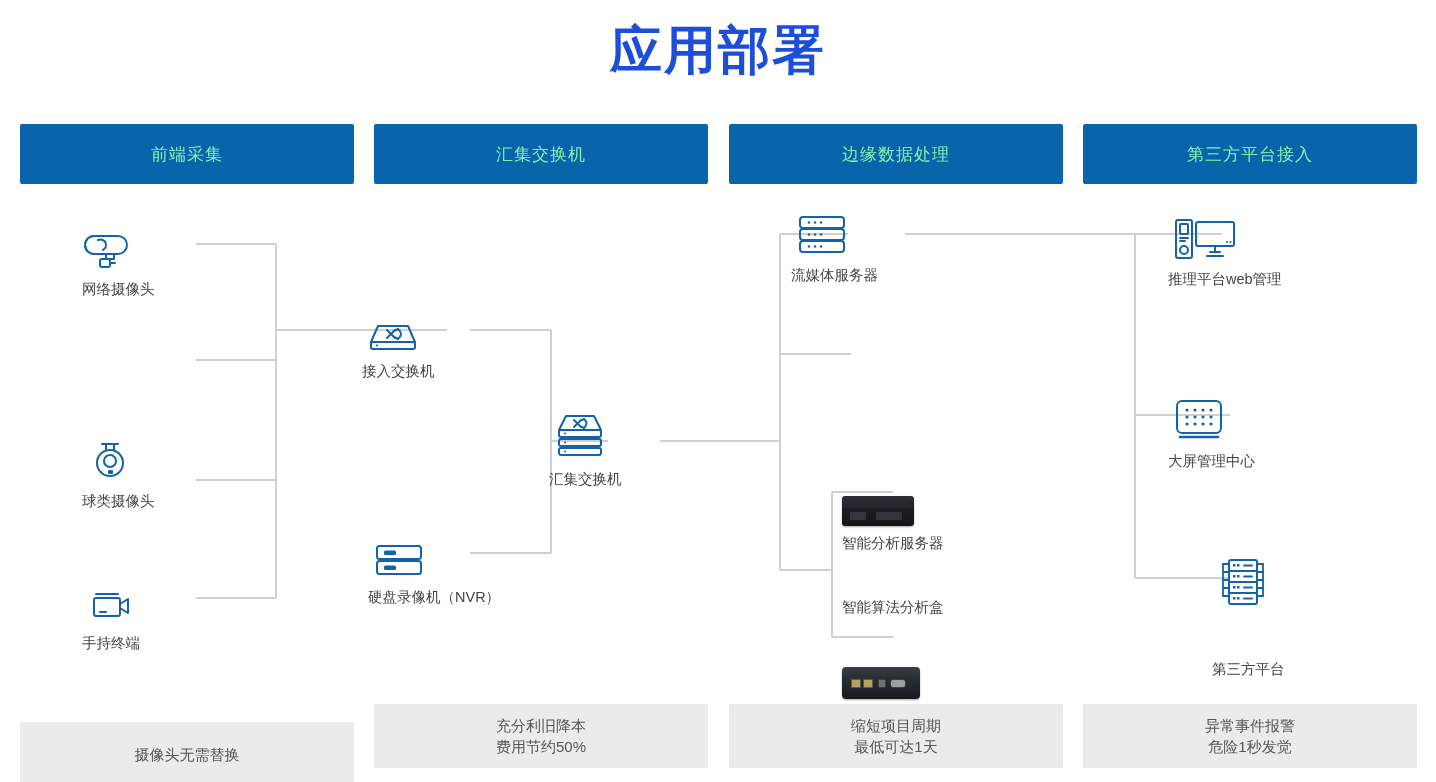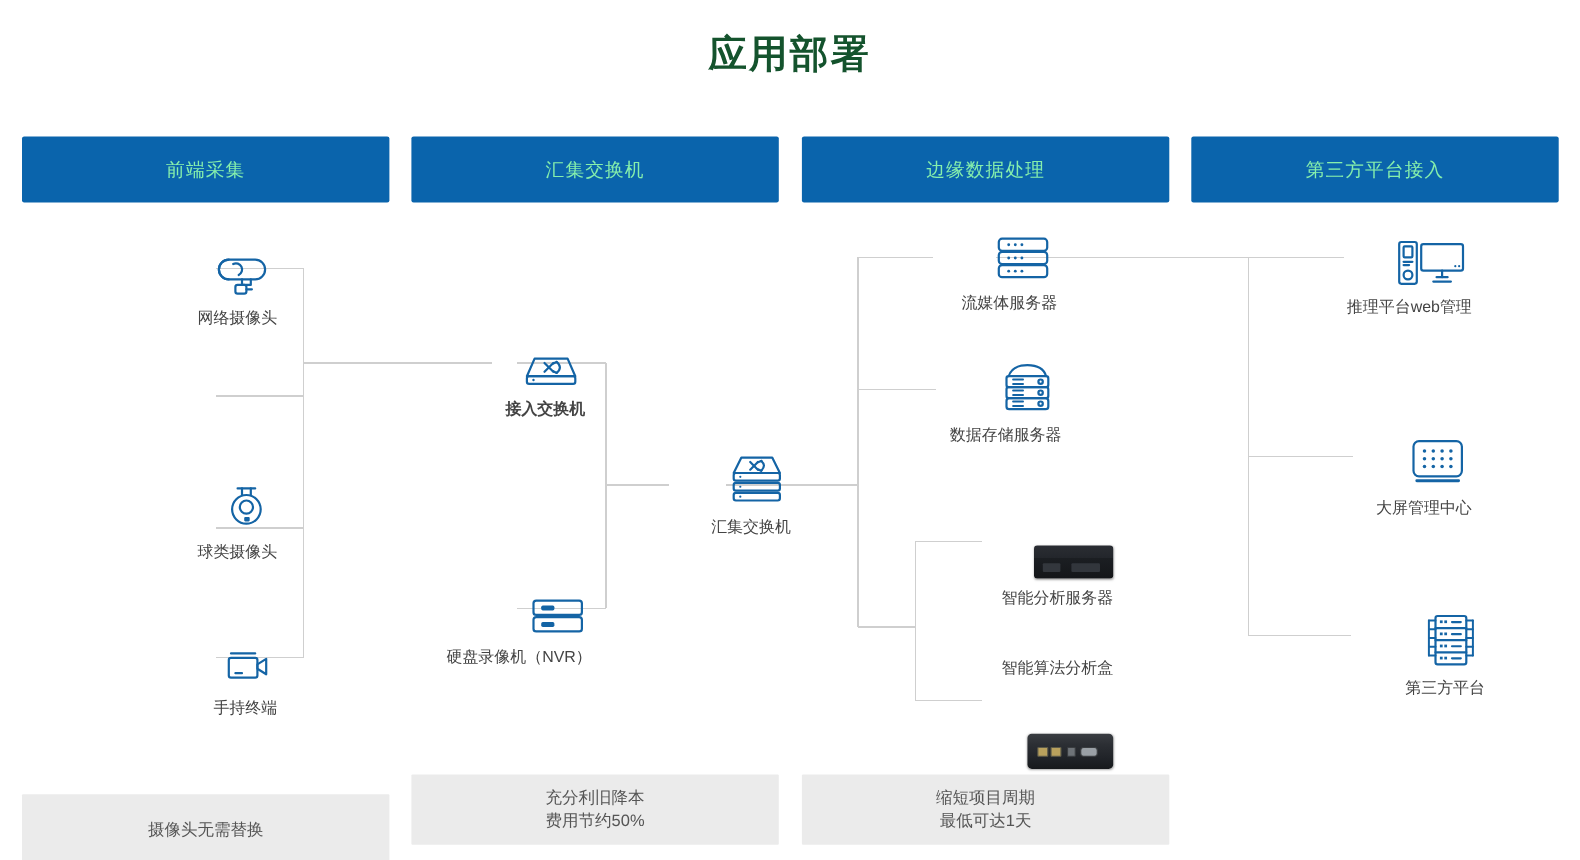--- a/index.html
+++ b/index.html
@@ -17,9 +17,9 @@
     left: 0; top: 12px;
     width: 1436px;
     text-align: center;
-    font-size: 35px;
+    font-size: 52px;
     font-weight: bold;
-    color: #14532d;
+    color: #1d4ed8;
     letter-spacing: 2px;
     line-height: 76px;
   }

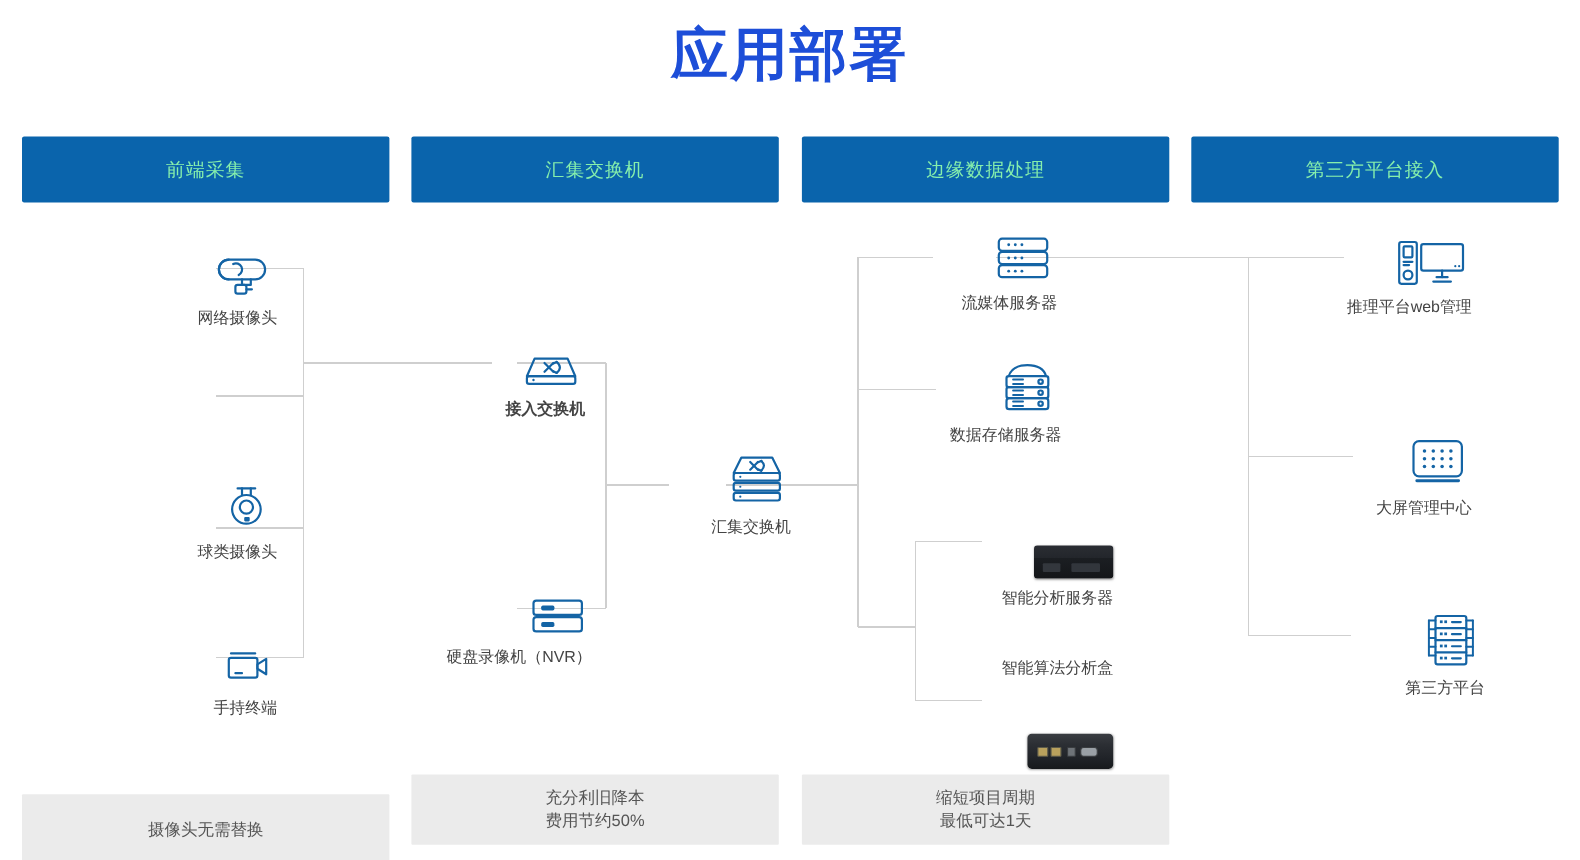--- a/index.html
+++ b/index.html
@@ -69,7 +69,7 @@
     position: absolute;
     display: flex;
     flex-direction: column;
-    align-items: flex-end;
+    align-items: flex-start;
     width: 170px;
   }
   .node .icon-wrap {

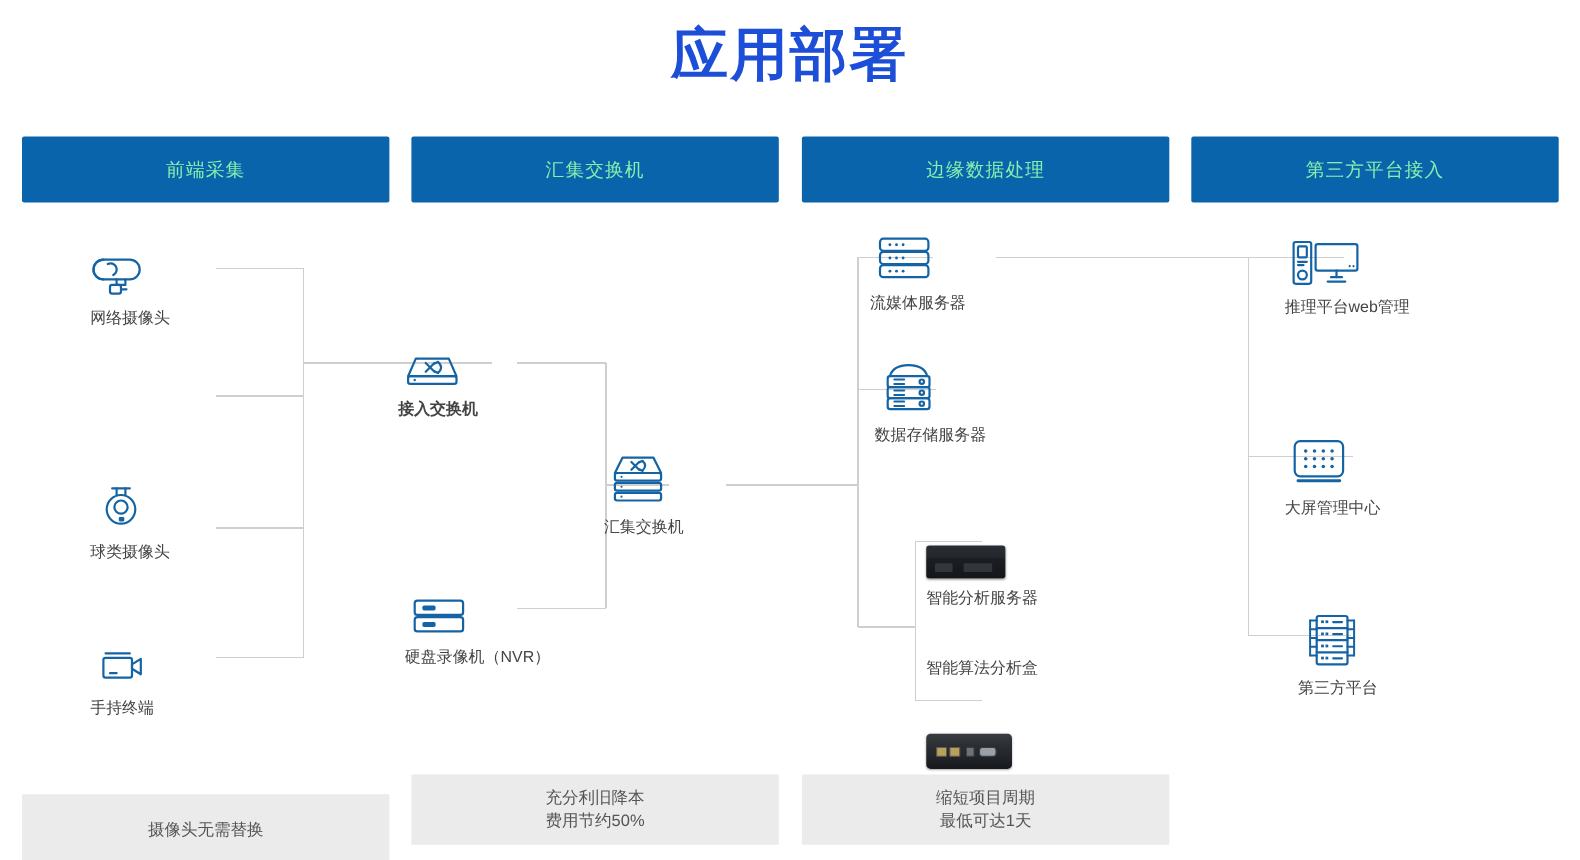--- a/index.html
+++ b/index.html
@@ -211,7 +211,7 @@
     <div class="node-label">手持终端</div>
   </div>
 
-  <div class="node" style="left:362px;top:300px;font-weight:bold;">
+  <div class="node" style="left:362px;top:300px;">
     <div class="icon-wrap">
       <svg width="62" height="36" viewBox="0 0 62 36" fill="none" stroke="#1464a5" stroke-width="2" stroke-linecap="round" stroke-linejoin="round">
         <path d="M16 8 h30 l7 16 h-44 z"></path>

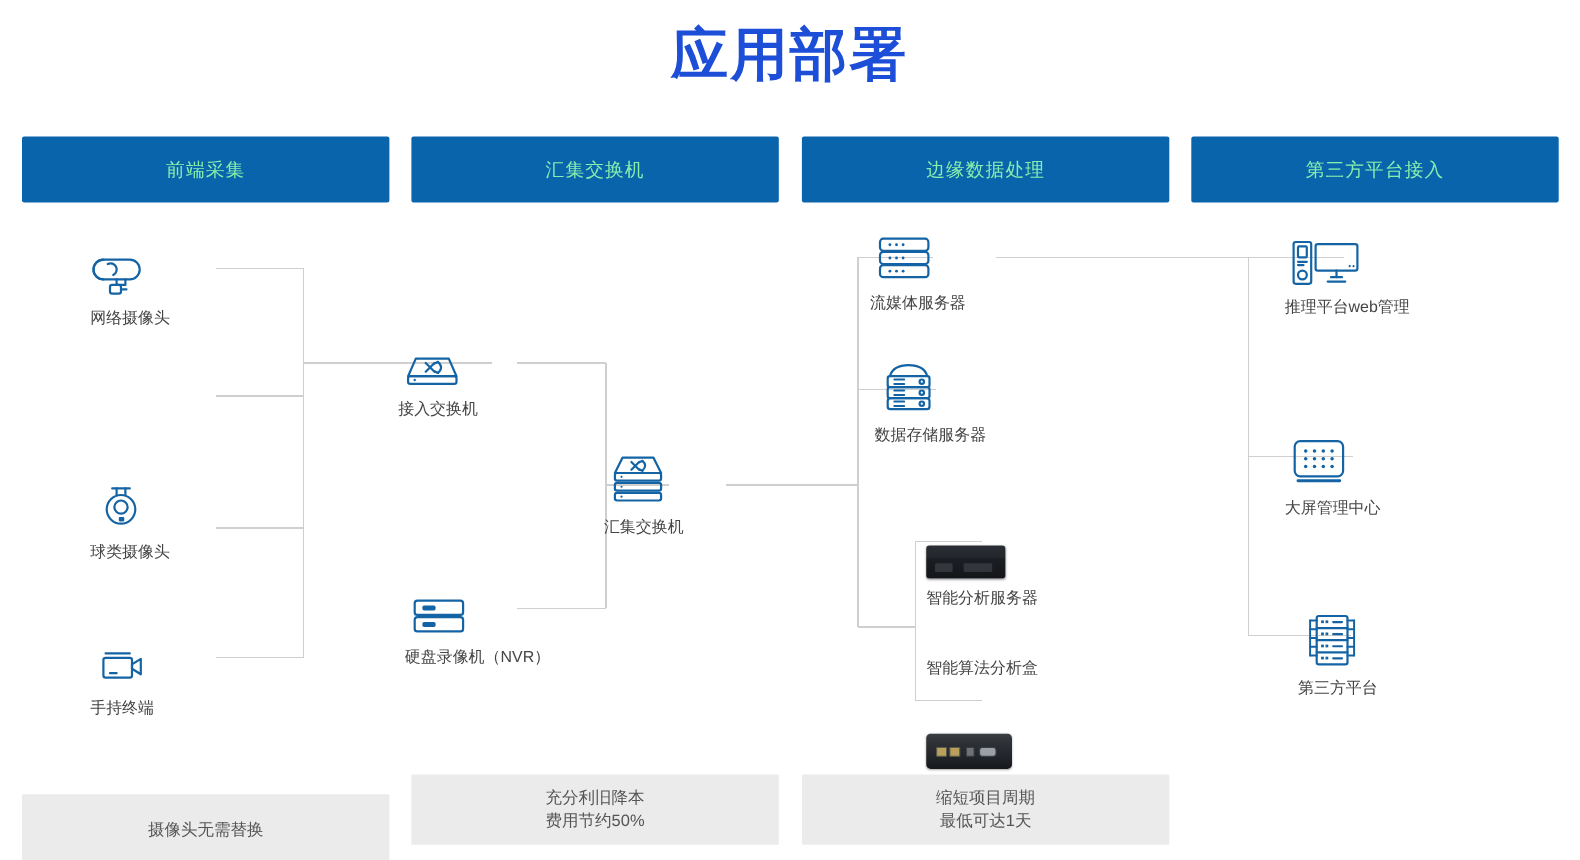--- a/index.html
+++ b/index.html
@@ -281,28 +281,6 @@
     <div class="node-label">流媒体服务器</div>
   </div>
 
-  <div class="node" style="left:795px;top:324px;">
-    <div class="icon-wrap">
-      <svg width="62" height="50" viewBox="0 0 62 50" fill="none" stroke="#1464a5" stroke-width="2" stroke-linecap="round" stroke-linejoin="round">
-        <path d="M14 14 q3 -10 17 -10 q14 0 17 10"></path>
-        <rect x="12" y="14" width="38" height="10" rx="2"></rect>
-        <rect x="12" y="24" width="38" height="10" rx="2"></rect>
-        <rect x="12" y="34" width="38" height="10" rx="2.5"></rect>
-        <g stroke-width="1.8">
-          <path d="M18 17 h9"></path>
-            <path d="M18 21 h9"></path>
-          <path d="M18 27 h9"></path>
-            <path d="M18 31 h9"></path>
-          <path d="M18 37 h9"></path>
-            <path d="M18 41 h9"></path>
-        </g>
-        <circle cx="43" cy="19" r="2"></circle>
-          <circle cx="43" cy="29" r="2"></circle>
-          <circle cx="43" cy="39" r="2"></circle>
-      </svg>
-    </div>
-    <div class="node-label">数据存储服务器</div>
-  </div>
 
   <div class="node" style="left:842px;top:472px;">
     <div class="icon-wrap">

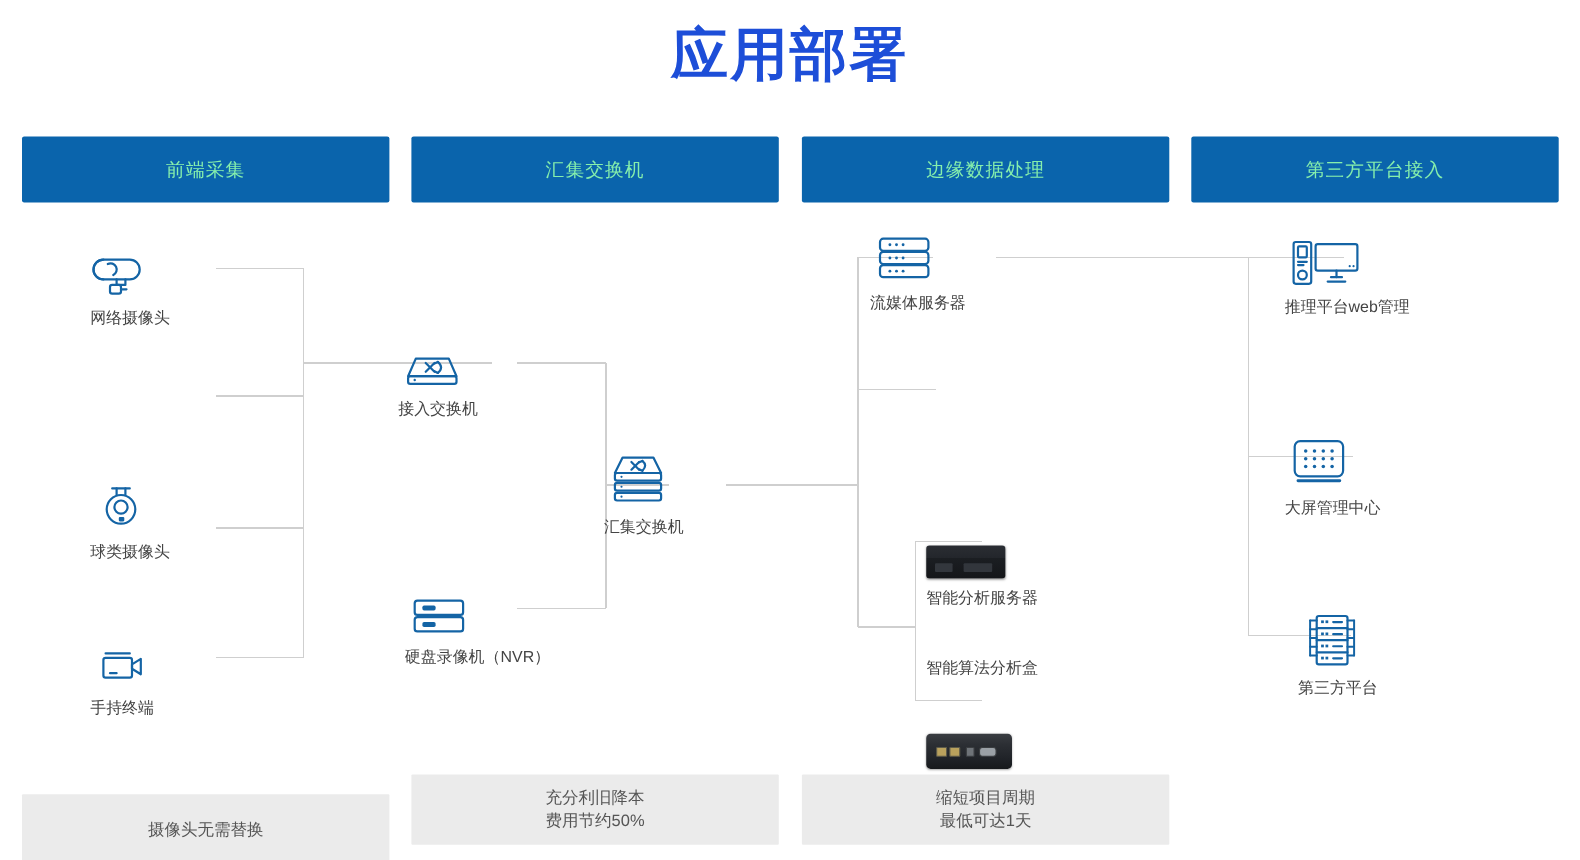--- a/index.html
+++ b/index.html
@@ -344,7 +344,7 @@
     <div class="node-label">大屏管理中心</div>
   </div>
 
-  <div class="node" style="left:1180px;top:554px;">
+  <div class="node" style="left:1212px;top:554px;gap:44px;">
     <div class="icon-wrap">
       <svg width="62" height="52" viewBox="0 0 62 52" fill="none" stroke="#1464a5" stroke-width="2" stroke-linecap="round" stroke-linejoin="round">
         <rect x="17" y="4" width="28" height="44" rx="2"></rect>

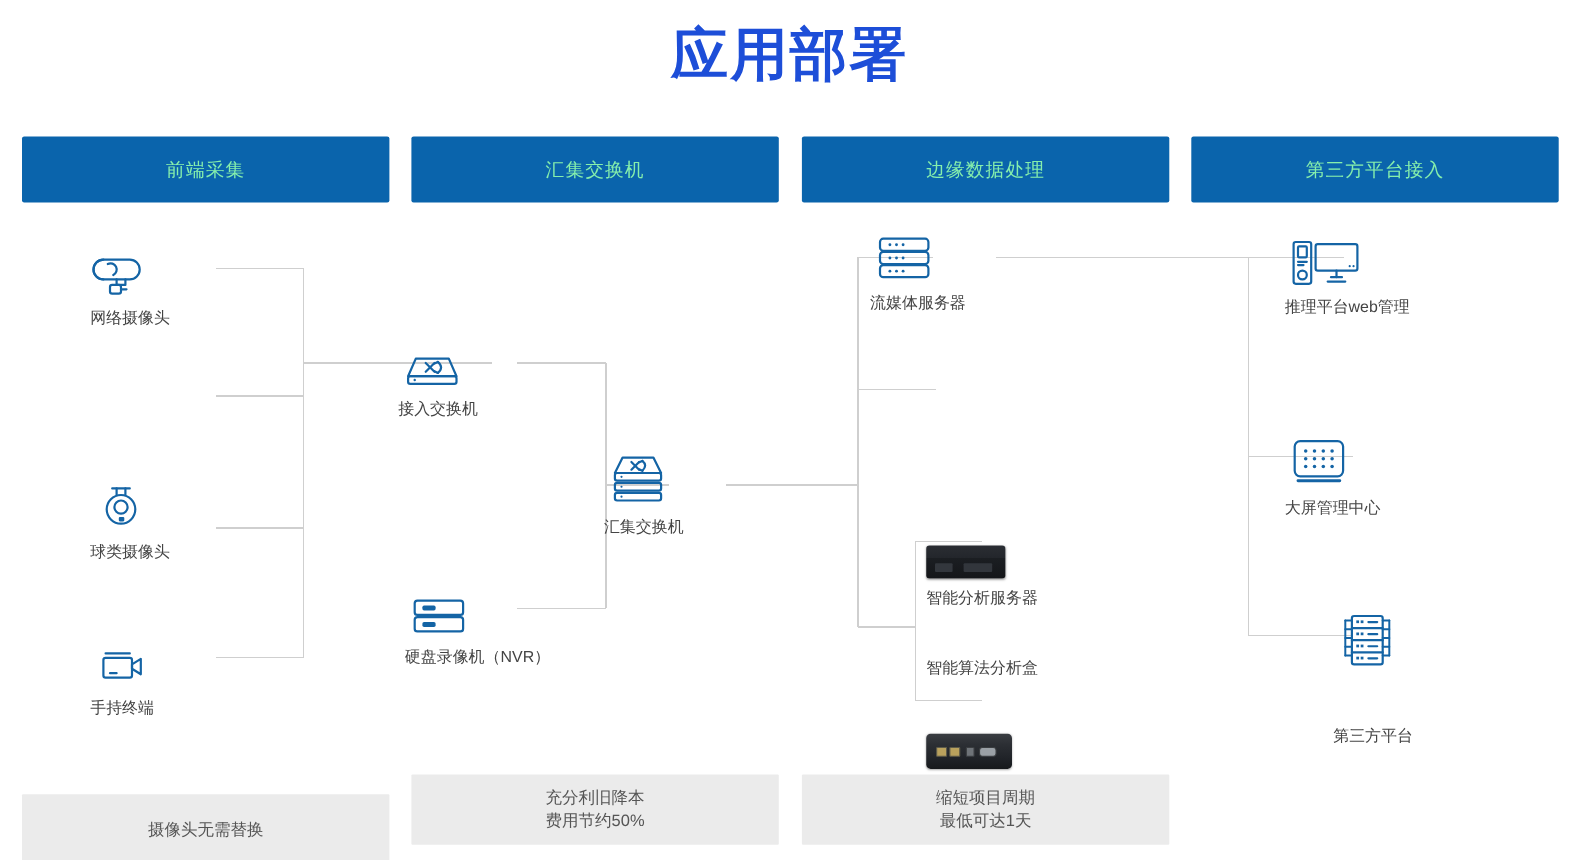--- a/index.html
+++ b/index.html
@@ -397,6 +397,10 @@
     <span>缩短项目周期</span>
     <span>最低可达1天</span>
   </div>
+  <div class="col-footer" style="left:1083px;width:334px;">
+    <span>异常事件报警</span>
+    <span>危险1秒发觉</span>
+  </div>
 
 </div>
 

